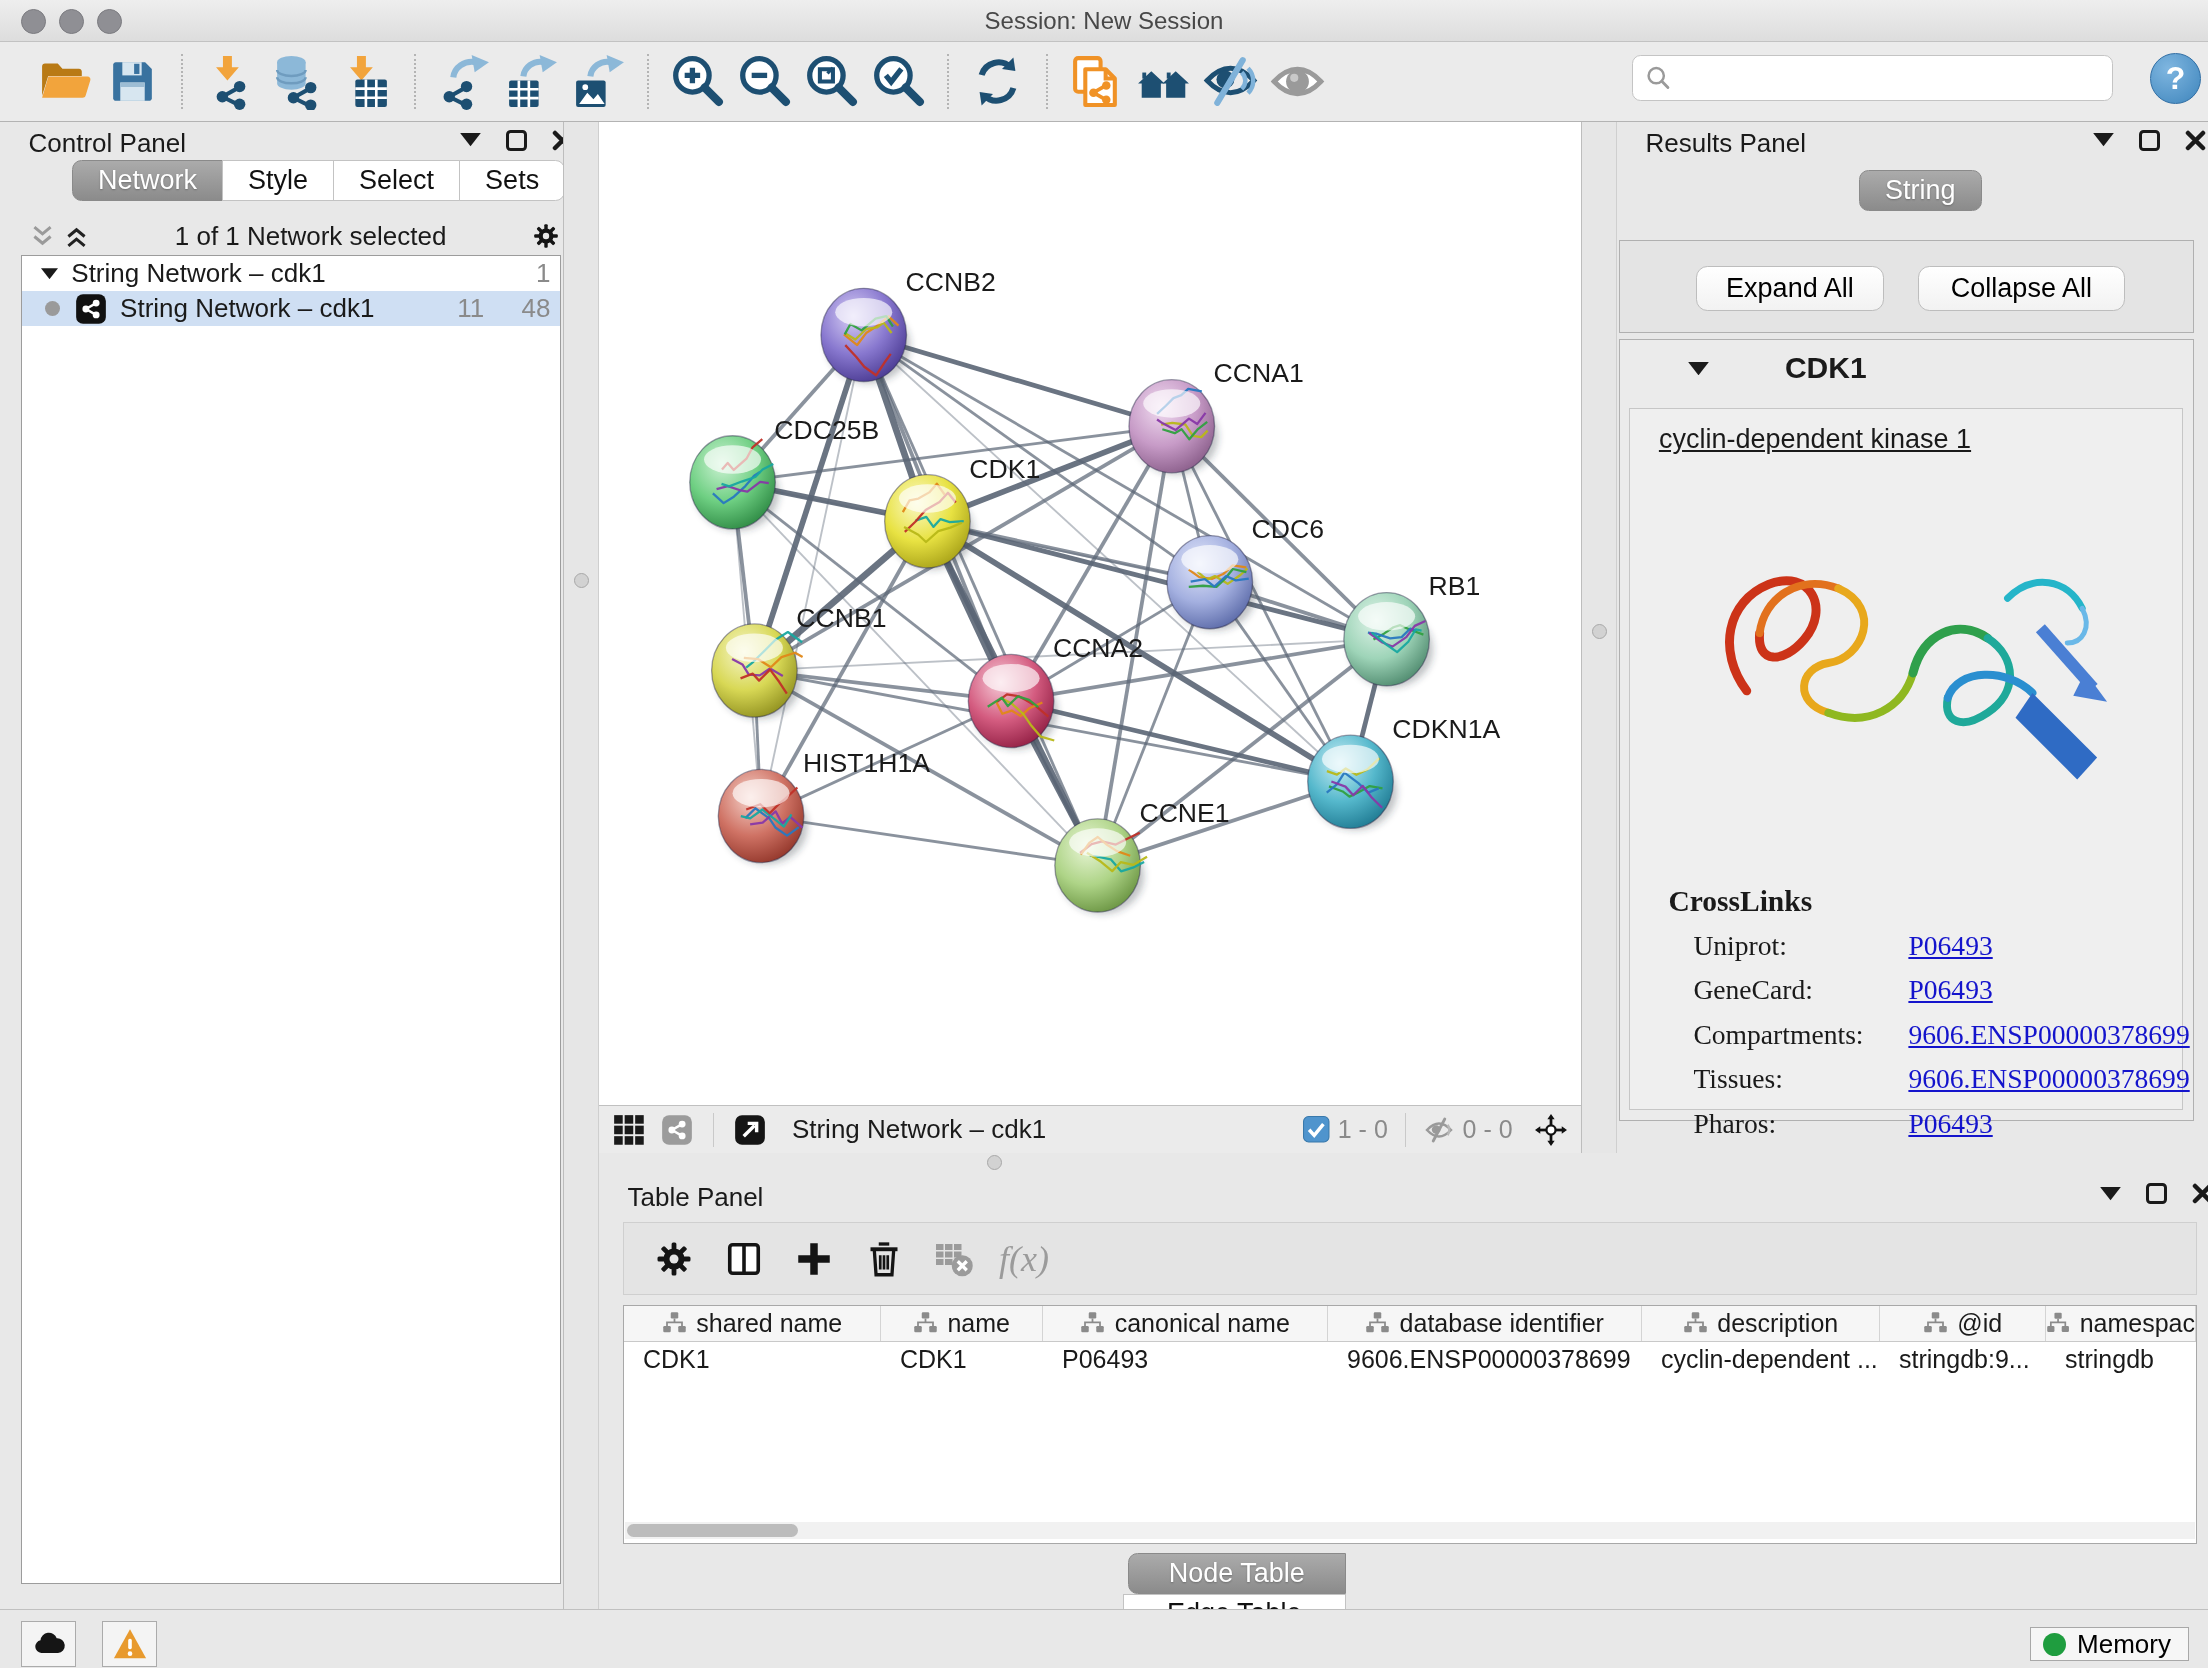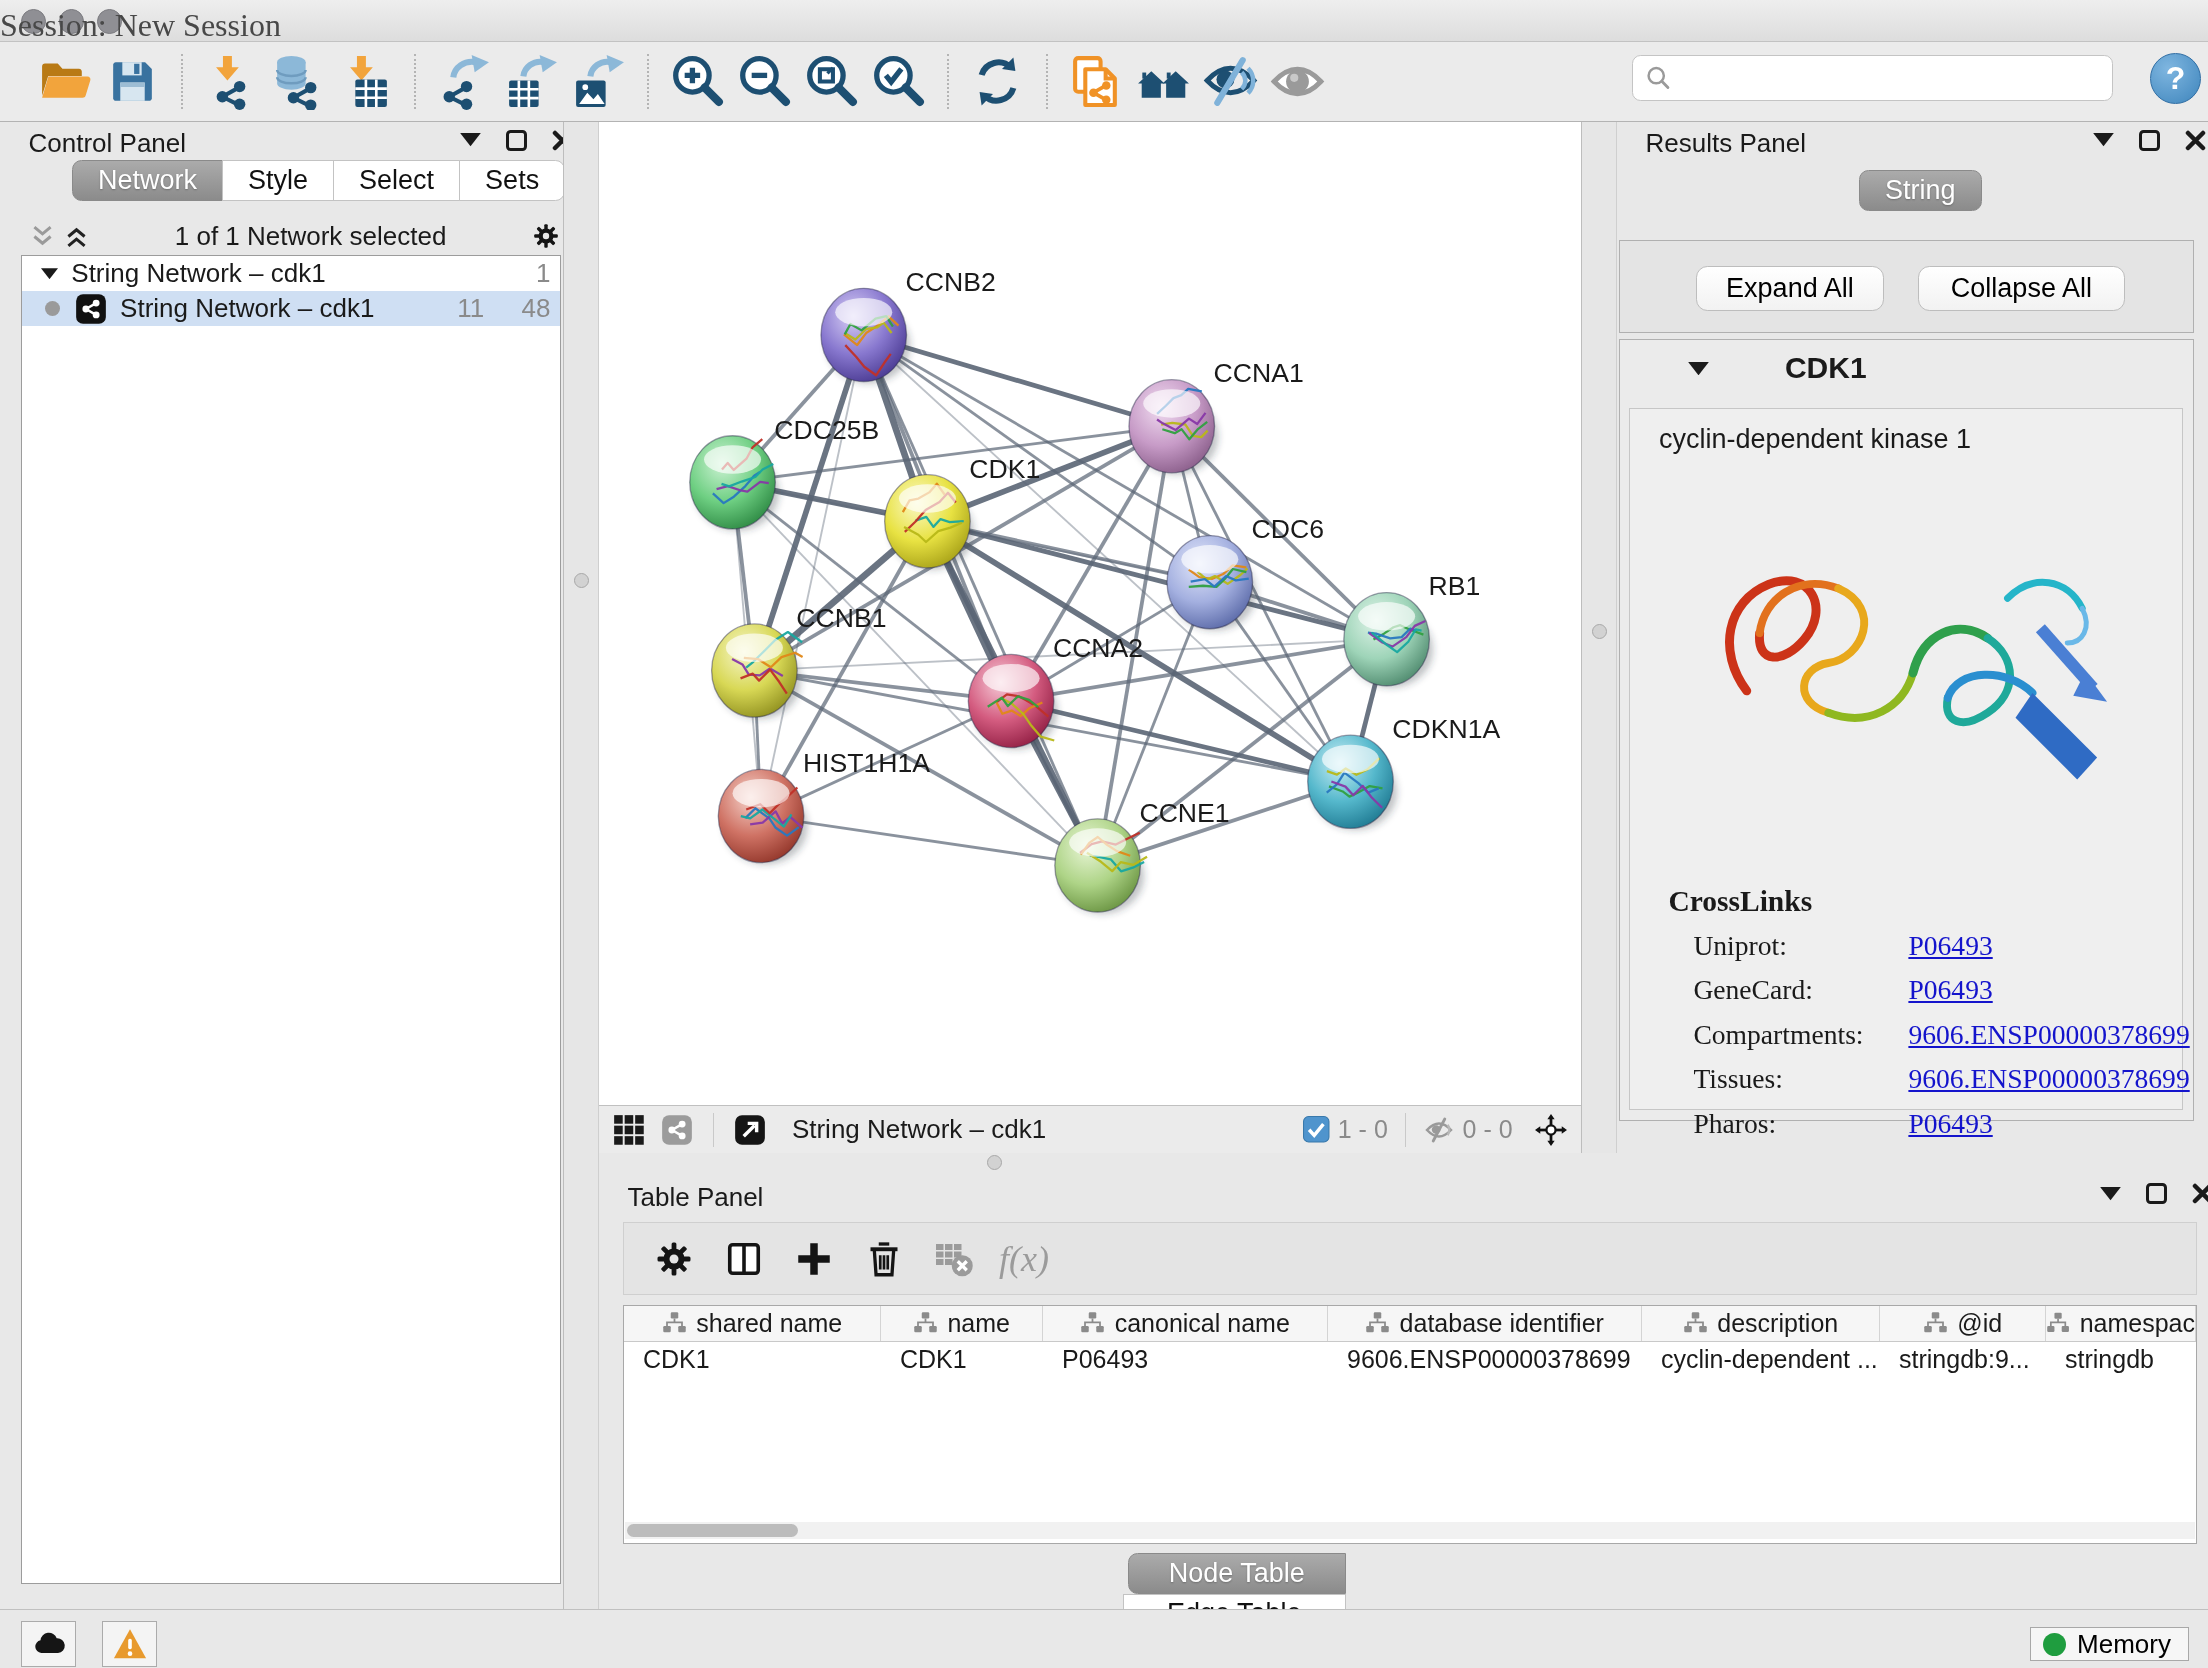--- a/index.html
+++ b/index.html
@@ -10,7 +10,7 @@
   
   .titlebar { left:0; top:0; width:2208px; height:42px; background:linear-gradient(#eeeeee,#dddddd); border-bottom:1px solid #c2c2c2; }
   .tl-dot { position:absolute; top:8.6px; width:25px; height:25px; border-radius:50%; background:#8f8f94; border:1px solid #7b7b80; }
-  .win-title { position:absolute; left:0; right:0; top:6.7px; text-align:left; font-size:32px; color:#484848;font-family:Liberation Serif, serif; }
+  .win-title { position:absolute; left:0; right:0; top:6.7px; text-align:center; font-size:24px; color:#484848; }
 
   
   .toolbar { left:0; top:42px; width:2208px; height:80px; background:#ebebeb; border-bottom:1px solid #b3b3b3; display:flex; align-items:center; padding-left:32px; }

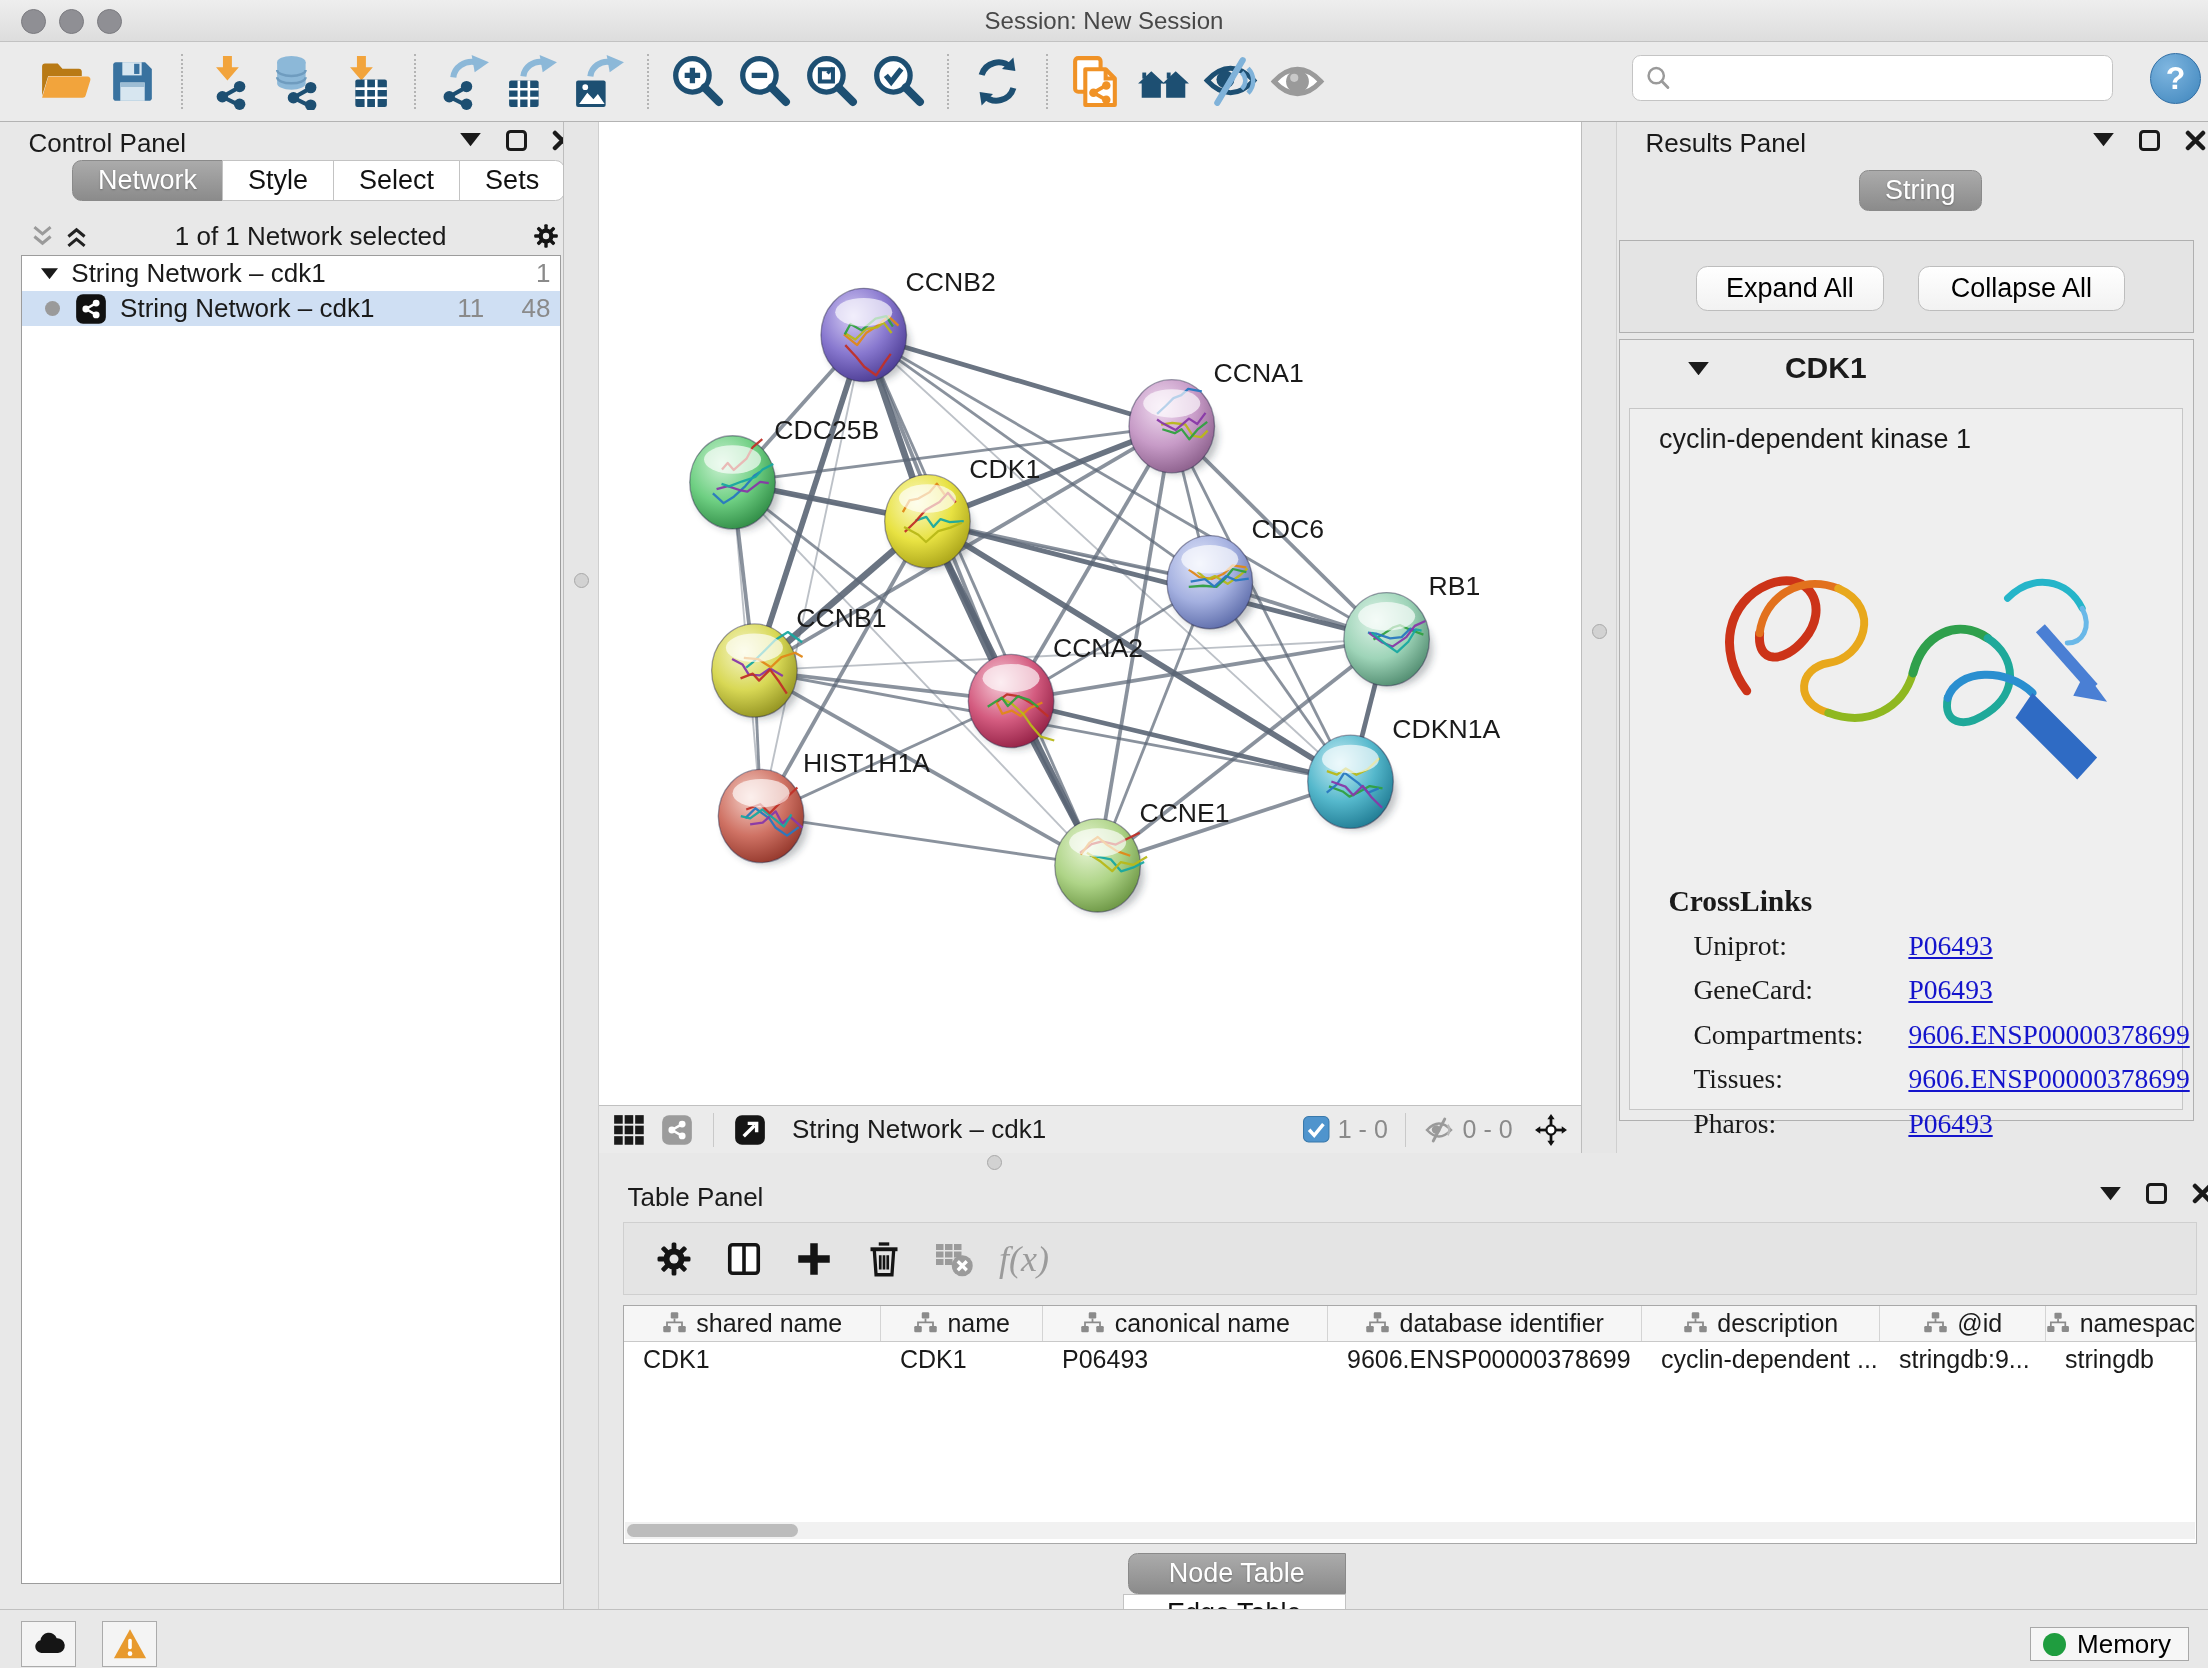--- a/index.html
+++ b/index.html
@@ -67,7 +67,7 @@
   .rp-genehead { position:absolute; left:0; top:11.4px; width:100%; display:flex; align-items:center; }
   .rp-genehead .gene { font-size:30px; font-weight:bold; margin-left:76px; }
   .rp-innerbox { position:absolute; left:9.5px; top:68px; width:554px; height:702px; background:#efefef; border:1px solid #c6c6c6; }
-  .rp-desc { position:absolute; left:28.5px; top:15px; font-size:27px; }
+  .rp-desc { position:absolute; left:28.5px; top:15px; font-size:27px;text-decoration:underline; }
   .rp-ribbon { position:absolute; left:57px; top:67px; }
   .crosslinks-title { position:absolute; left:38px; top:476px; font-family:"Liberation Serif",serif; font-weight:bold; font-size:29.5px; }
   .crosslinks { position:absolute; left:63px; top:521px; display:grid; grid-template-columns:215px auto; row-gap:12.4px; font-family:"Liberation Serif",serif; font-size:27.6px; }

